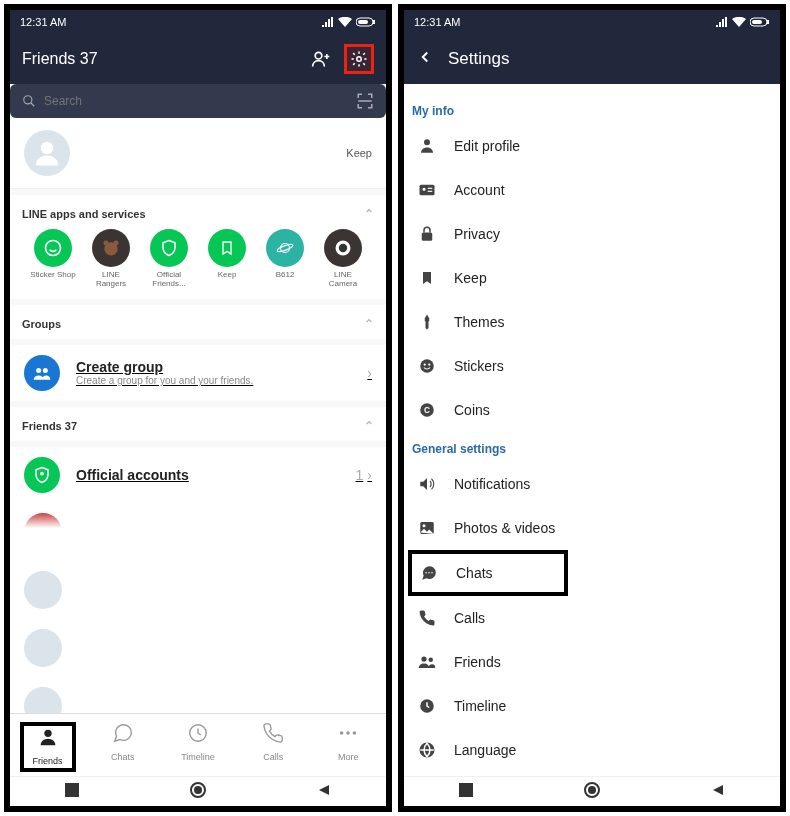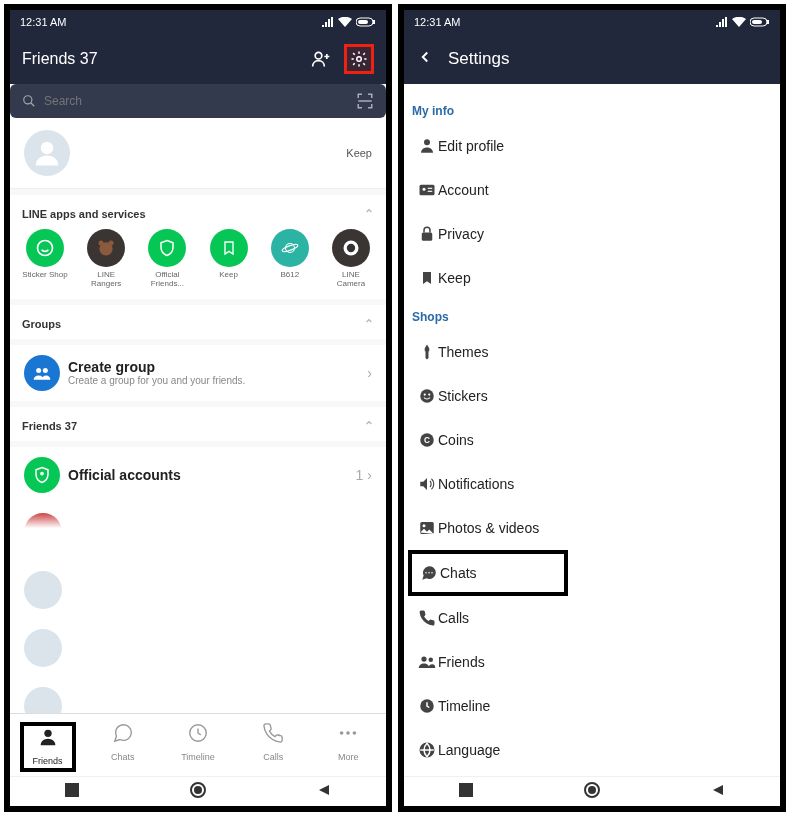--- a/index.html
+++ b/index.html
@@ -48,7 +48,7 @@
   .settings-header .title { font-size:17px; font-weight:500;}
   .settings-body { flex:1; overflow-y:auto; background:#fff; padding: 10px 8px 0; }
   .cat { font-size:12px; color:#2a6aa5; font-weight:600; padding:10px 0 6px;}
-  .set-row { display:flex; align-items:center; padding:11px 4px;}
+  .set-row { display:flex; align-items:center; gap:16px; padding:11px 4px;}
   .set-row .label { font-size:14px; color:#222;}
   .set-icon { width:22px; height:22px; display:flex; align-items:center; justify-content:center; color:#444;}
   .chevup { color:#bbb; font-size:12px;}

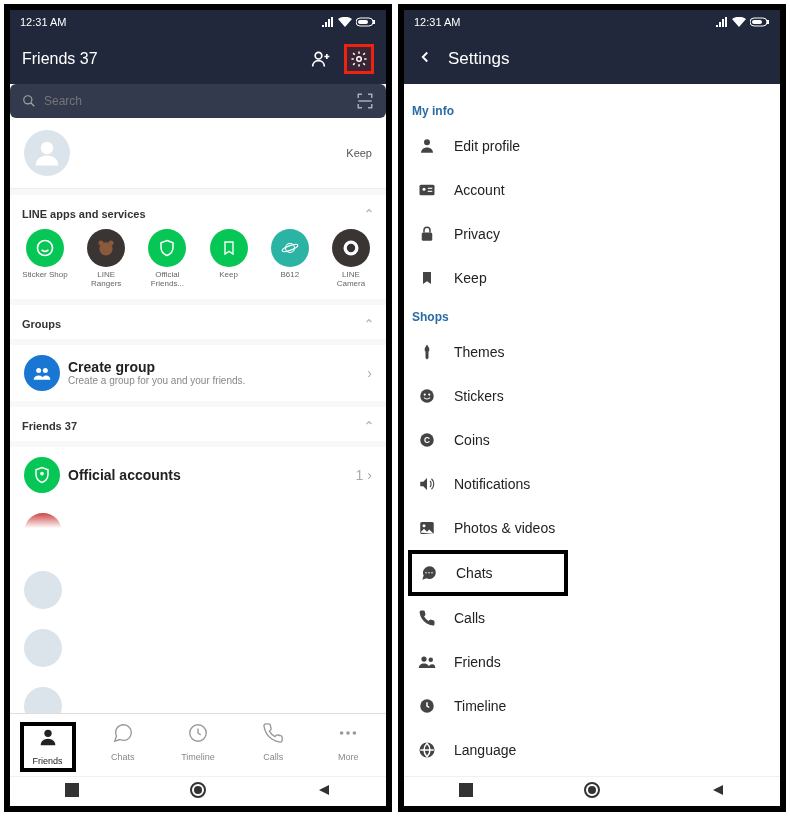--- a/index.html
+++ b/index.html
@@ -21,7 +21,7 @@
   .keep-label { margin-left: auto; font-size: 11px; color: #555; font-weight: 500; }
   .section { background: #fff; padding: 8px 12px 10px; margin-bottom: 6px; }
   .section-title { font-size: 11px; font-weight: 700; color: #333; padding: 4px 0 8px; display:flex; justify-content:space-between; align-items:center;gap:12px;}
-  .apps-row { display: flex; justify-content: space-between; gap: 12px; }
+  .apps-row { display: flex; justify-content: center; gap: 12px; }
   .app { width: 46px; text-align: center; }
   .app-circle { width: 38px; height: 38px; border-radius: 50%; margin: 0 auto 4px; display: flex; align-items: center; justify-content: center; color: #fff; font-size: 16px; }
   .app-label { font-size: 8px; color: #666; line-height: 1.1; display: block; }

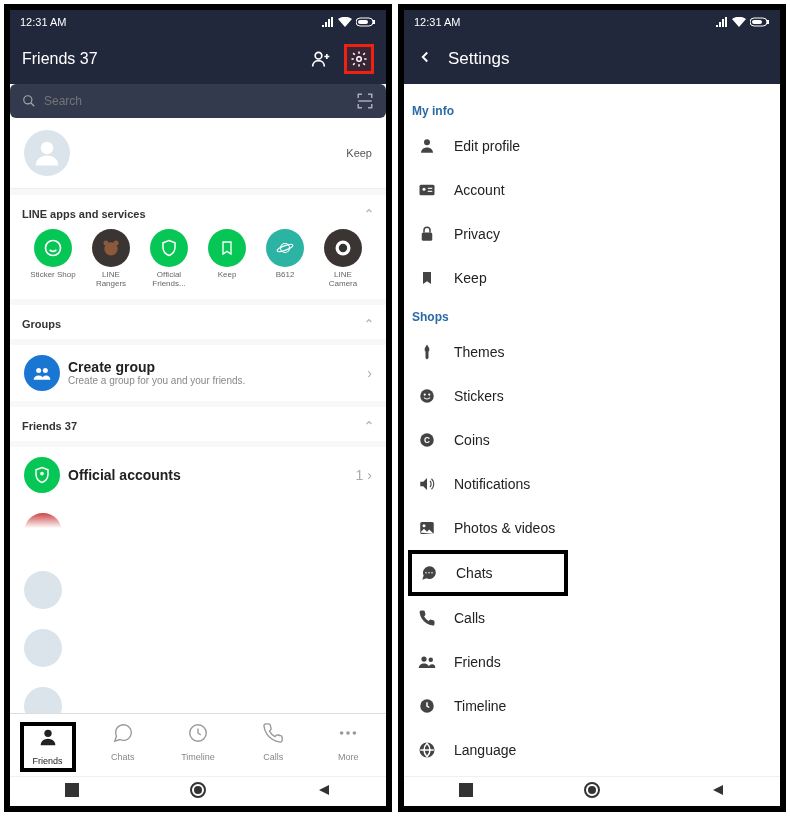--- a/index.html
+++ b/index.html
@@ -335,7 +335,6 @@
         <span class="label">Keep</span>
       </div>
 
-    <div class="cat">Shops</div>
     <div class="set-row">
         <span class="set-icon">
           <svg width="18" height="18" viewBox="0 0 24 24" fill="#444">

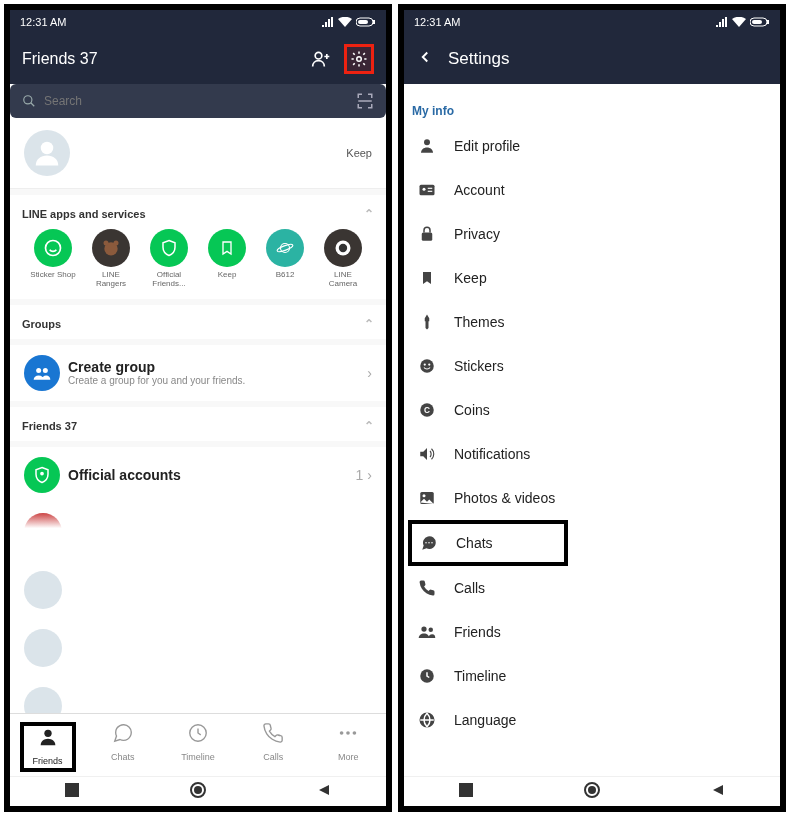--- a/index.html
+++ b/index.html
@@ -28,7 +28,7 @@
   .green { background: #06c755; }
   .teal { background: #2bb3a3; }
   .dark { background: #3a3532; }
-  .list-row { background: #fff; display: flex; align-items: center; padding: 10px 14px; gap: 8px; }
+  .list-row { background: #fff; display: flex; align-items: center; padding: 10px 14px; gap: 16px; text-decoration: underline; }
   .list-title { font-size: 14px; font-weight: 600; color: #222; }
   .list-sub { font-size: 10px; color: #888; }
   .chev { margin-left: auto; color: #aaa; font-size: 14px; display:flex; align-items:center; gap:4px;}

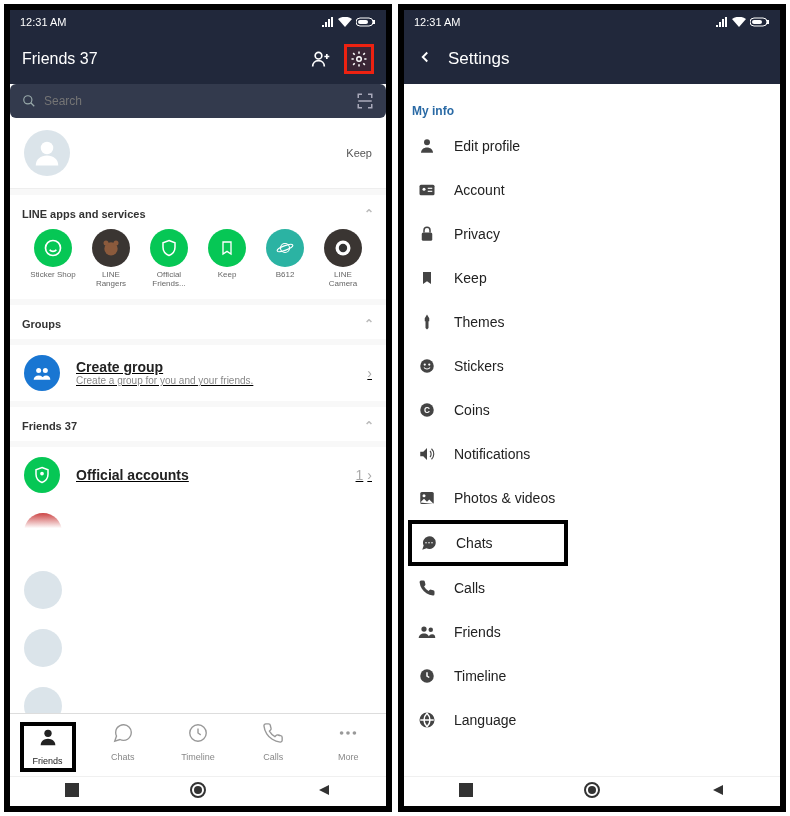--- a/index.html
+++ b/index.html
@@ -364,6 +364,7 @@
         <span class="label">Coins</span>
       </div>
 
+    <div class="cat">General settings</div>
     <div class="set-row">
         <span class="set-icon">
           <svg width="18" height="18" viewBox="0 0 24 24" fill="#444">

